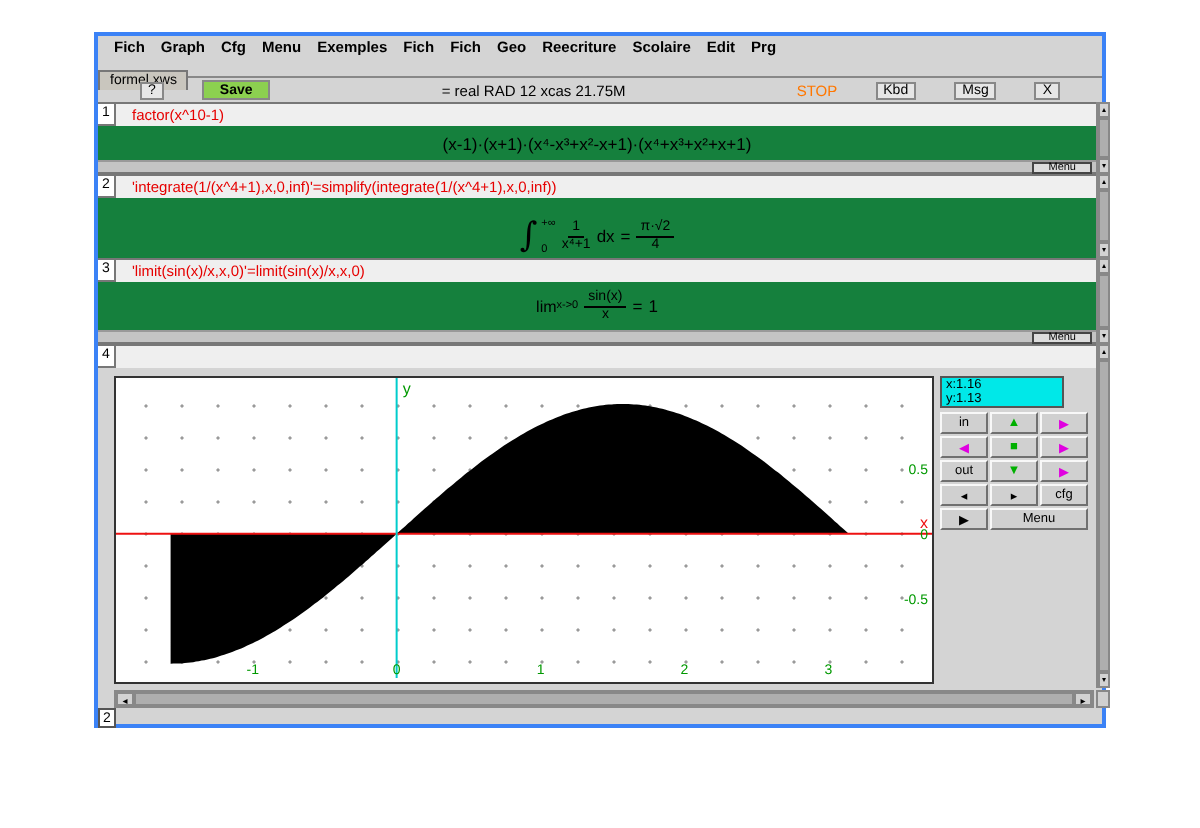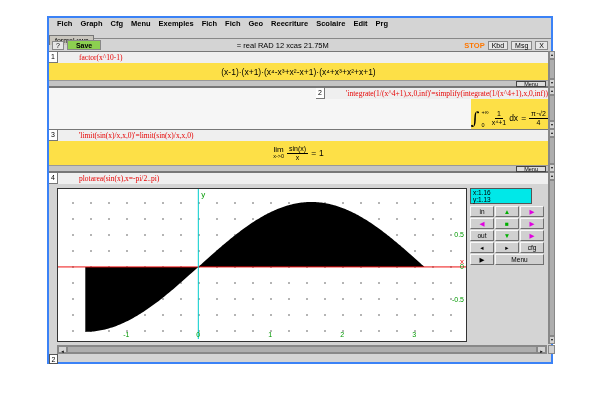--- a/index.html
+++ b/index.html
@@ -17,7 +17,7 @@
   .tab { display:inline-block; height:10px; padding:0 5px; font-size:7px;
          line-height:9px; background:#c9c6be; border:1px solid #777; border-bottom:none; }
   .toolbar { position:absolute; left:0; top:21px; width:100%; height:12px;
-             display:flex; align-items:center; font-size:7.5px; padding:0 3px; gap:3px; }
+             display:flex; align-items:center; font-size:7.5px; padding:0 21px; gap:19px; }
   .tb-btn { background:#e6e6e6; border:1px solid #888; padding:0 3px; height:9px;
             line-height:8px; font-size:7px; }
   .save { background:#8cd050; font-weight:bold; padding:0 8px; height:10px; line-height:9px; }

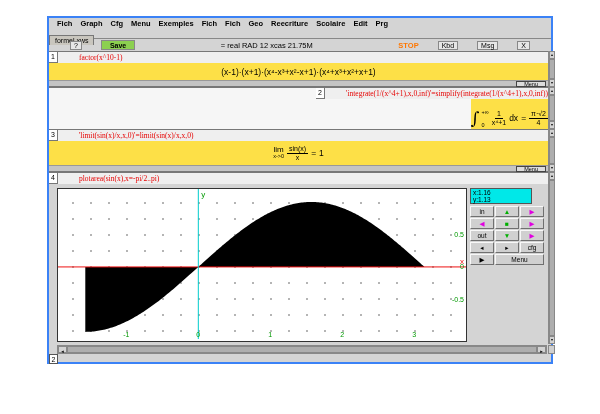--- a/index.html
+++ b/index.html
@@ -22,7 +22,7 @@
             line-height:8px; font-size:7px; }
   .save { background:#8cd050; font-weight:bold; padding:0 8px; height:10px; line-height:9px; }
   .spacer { flex:1; }
-  .stop { color:#ff7700; font-weight:bold; }
+  .stop { color:#ff7700; font-weight:normal; }
   
   .entry { position:absolute; left:0; width:499px; display:flex; flex-direction:column;
            border-top:1px solid #777; background:#f6f6f6; }

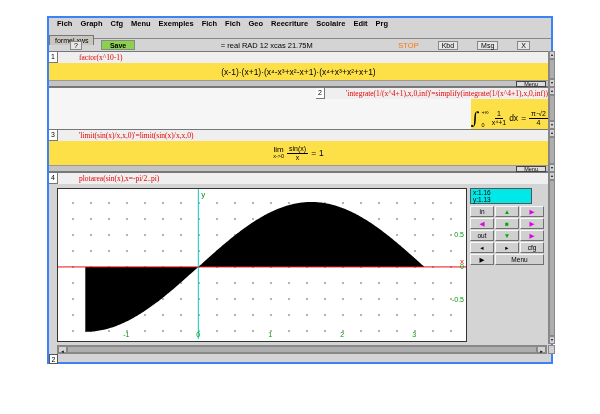--- a/index.html
+++ b/index.html
@@ -29,8 +29,8 @@
   .in-row { display:flex; align-items:center; height:11px; background:#efefef; flex:0 0 11px; }
   .num { width:9px; height:11px; background:#fff; border-right:1px solid #777;
          border-bottom:1px solid #777; text-align:center; font-size:7px; line-height:10px; }
-  .code { color:#e60000; font-family:Liberation Serif, serif; font-size:7.5px;
-          padding-left:21px; white-space:nowrap; }
+  .code { color:#e60000; font-family:Liberation Sans, sans-serif; font-size:7.5px;
+          padding-left:8px; white-space:nowrap; }
   .out-row { flex:1; display:flex; align-items:center; justify-content:center; gap:3px;
              background:#fde047; font-size:8.5px; }
   .menu-row { flex:0 0 7px; position:relative; background:#c4c4c4;

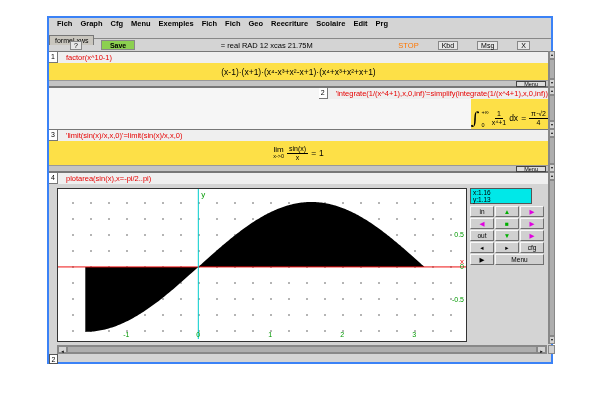--- a/index.html
+++ b/index.html
@@ -32,7 +32,7 @@
   .code { color:#e60000; font-family:Liberation Sans, sans-serif; font-size:7.5px;
           padding-left:8px; white-space:nowrap; }
   .out-row { flex:1; display:flex; align-items:center; justify-content:center; gap:3px;
-             background:#fde047; font-size:8.5px; }
+             background:#15803d; font-size:8.5px; }
   .menu-row { flex:0 0 7px; position:relative; background:#c4c4c4;
               border-top:1px solid #999; border-bottom:1px solid #777; }
   .menu-btn { position:absolute; right:2px; top:0; height:6px; line-height:5px;

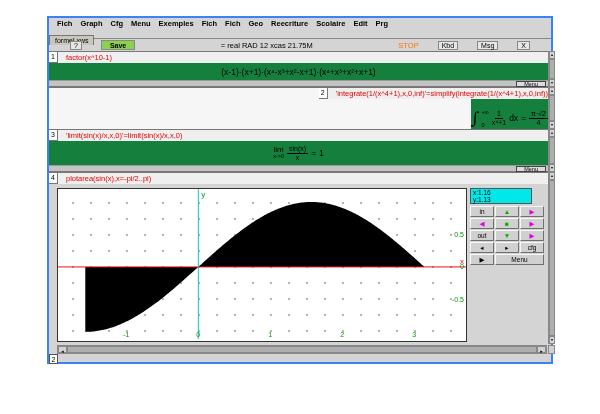--- a/index.html
+++ b/index.html
@@ -134,7 +134,7 @@
     <span class="sb-arrow">▾</span>
   </div>
 
-  <div class="entry" style="top:69px;height:57px;align-items:flex-end;">
+  <div class="entry" style="top:69px;height:57px;">
     <div class="in-row">
       <span class="num">2</span>
       <span class="code">'integrate(1/(x^4+1),x,0,inf)'=simplify(integrate(1/(x^4+1),x,0,inf))</span>

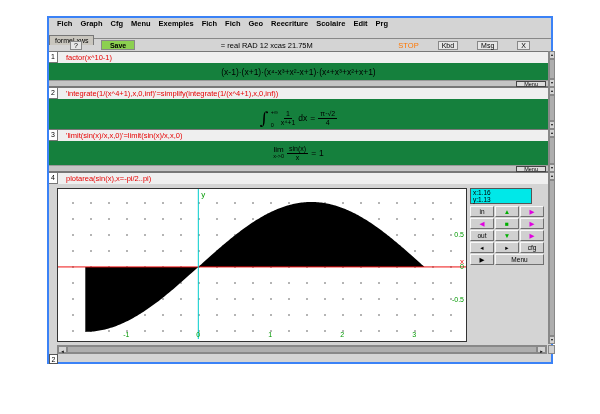--- a/index.html
+++ b/index.html
@@ -44,7 +44,7 @@
   .int-sign { font-size:17px; line-height:17px; font-family:"DejaVu Serif", serif; }
   .int-lims { display:inline-flex; flex-direction:column; justify-content:space-between;
               height:19px; font-size:5.5px; margin-left:-1px; }
-  .lim-wrap { display:inline-flex; flex-direction:column; align-items:center; line-height:7px; }
+  .lim-wrap { display:inline-flex; flex-direction:row; align-items:center; line-height:7px; }
   .lim-main { font-size:8px; }
   .lim-sub { font-size:5.5px; }
   

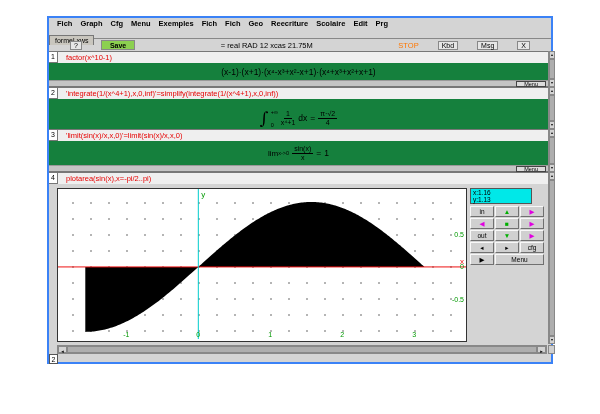--- a/index.html
+++ b/index.html
@@ -196,7 +196,6 @@
   <div class="entry" style="top:154px;height:172px;">
     <div class="in-row">
       <span class="num">4</span>
-      <span class="code">plotarea(sin(x),x=-pi/2..pi)</span>
     </div>
     <div class="g-body">
       <div class="graph">

